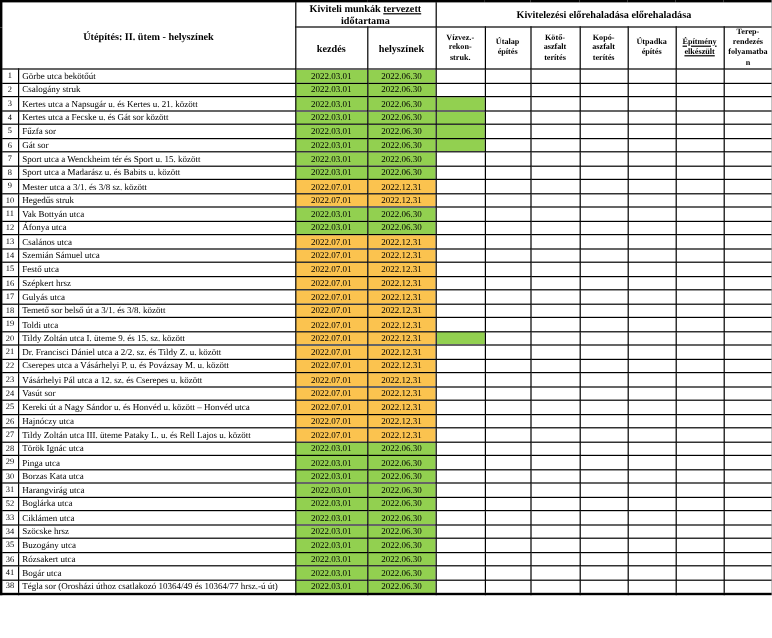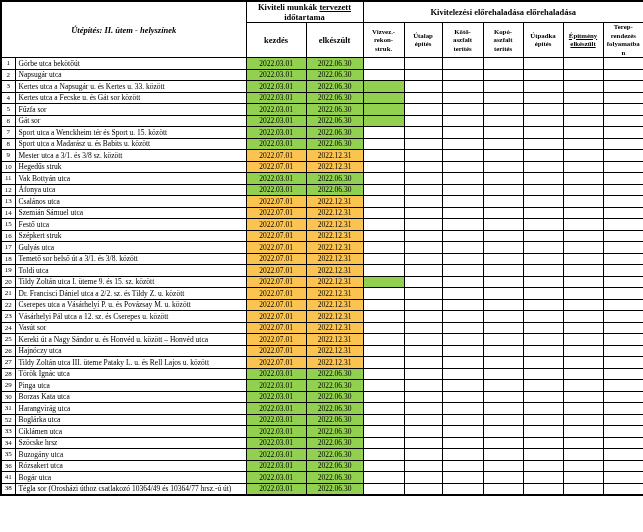--- a/index.html
+++ b/index.html
@@ -37,7 +37,6 @@
   }
   th.locations {
     font-size: 8.5px;
-    font-style: italic;
   }
   th.sub {
     font-size: 8.5px;

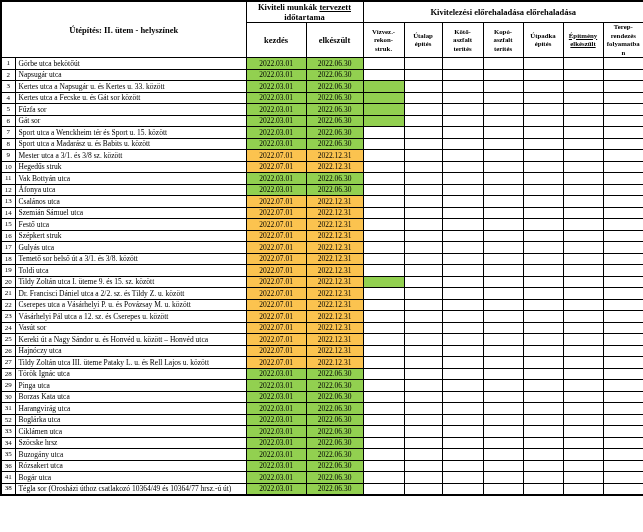--- a/index.html
+++ b/index.html
@@ -90,7 +90,7 @@
     </tr>
     <tr id="phase-header-row">
       <th class="sub">kezdés</th>
-      <th class="sub">elkészült</th>
+      <th class="sub">helyszínek</th>
 
     <th class="ph">Vízvez.-
 rekon-

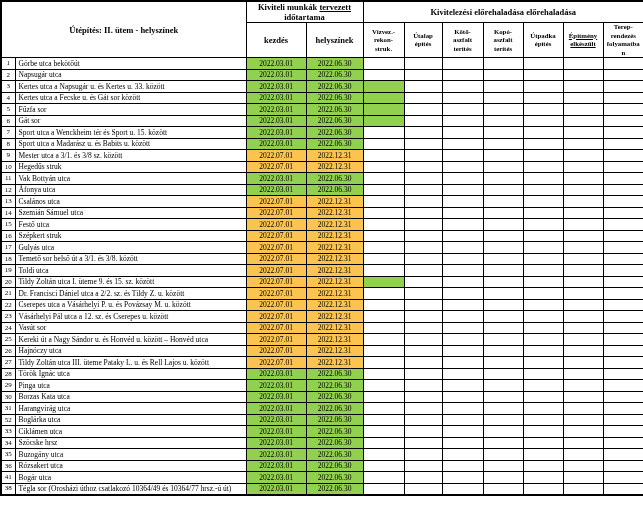--- a/index.html
+++ b/index.html
@@ -130,7 +130,7 @@
       </tr>
       <tr>
         <td class="num">2</td>
-        <td class="name">Napsugár utca</td>
+        <td class="name">Csalogány struk</td>
         <td class="date" style="background: rgb(146, 208, 80);">2022.03.01</td>
         <td class="date" style="background: rgb(146, 208, 80);">2022.06.30</td>
         <td class="phase"></td>

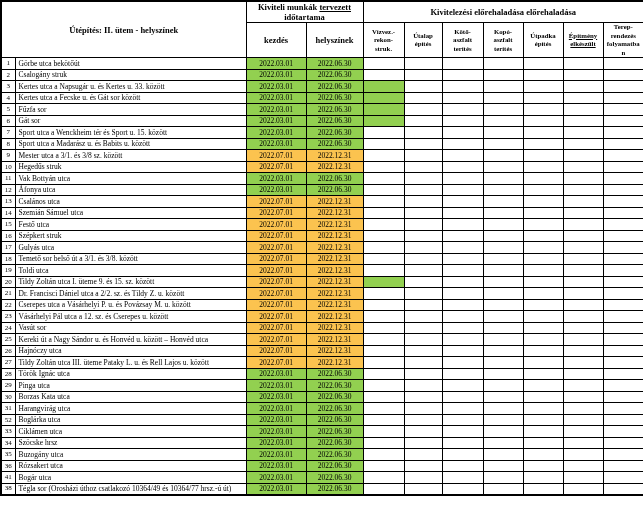--- a/index.html
+++ b/index.html
@@ -143,7 +143,7 @@
       </tr>
       <tr>
         <td class="num">3</td>
-        <td class="name">Kertes utca a Napsugár u. és Kertes u. 33. között</td>
+        <td class="name">Kertes utca a Napsugár u. és Kertes u. 21. között</td>
         <td class="date" style="background: rgb(146, 208, 80);">2022.03.01</td>
         <td class="date" style="background: rgb(146, 208, 80);">2022.06.30</td>
         <td class="phase" style="background: rgb(146, 208, 80);"></td>

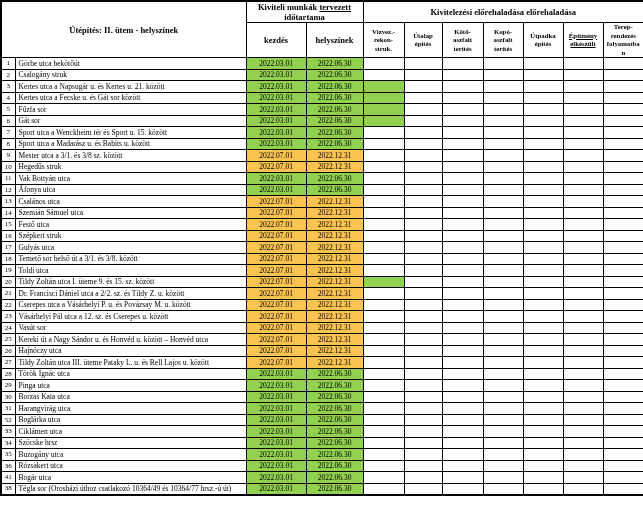--- a/index.html
+++ b/index.html
@@ -312,7 +312,7 @@
       </tr>
       <tr>
         <td class="num">16</td>
-        <td class="name">Szépkert struk</td>
+        <td class="name">Szépkert hrsz</td>
         <td class="date" style="background: rgb(251, 195, 79);">2022.07.01</td>
         <td class="date" style="background: rgb(251, 195, 79);">2022.12.31</td>
         <td class="phase"></td>

